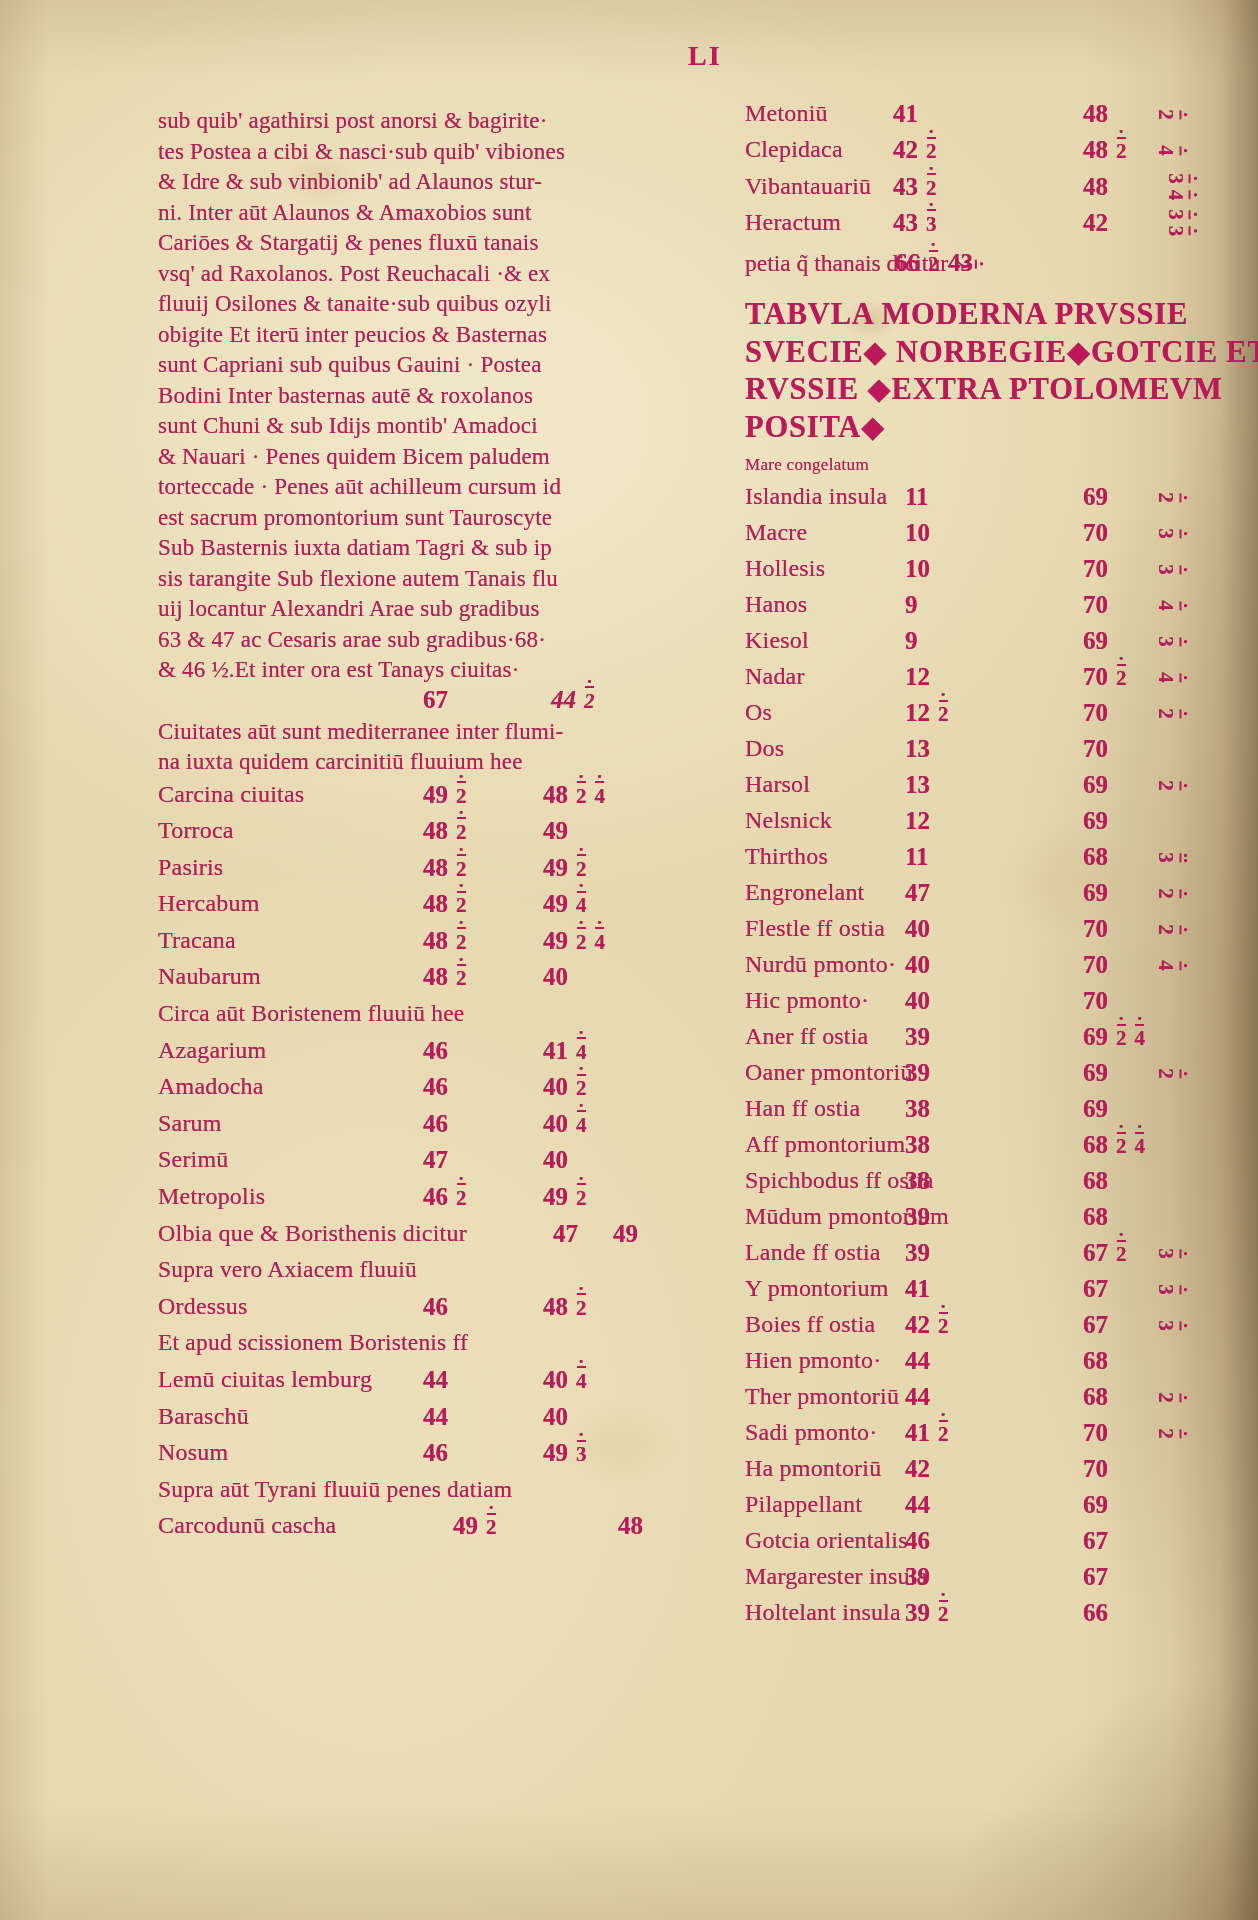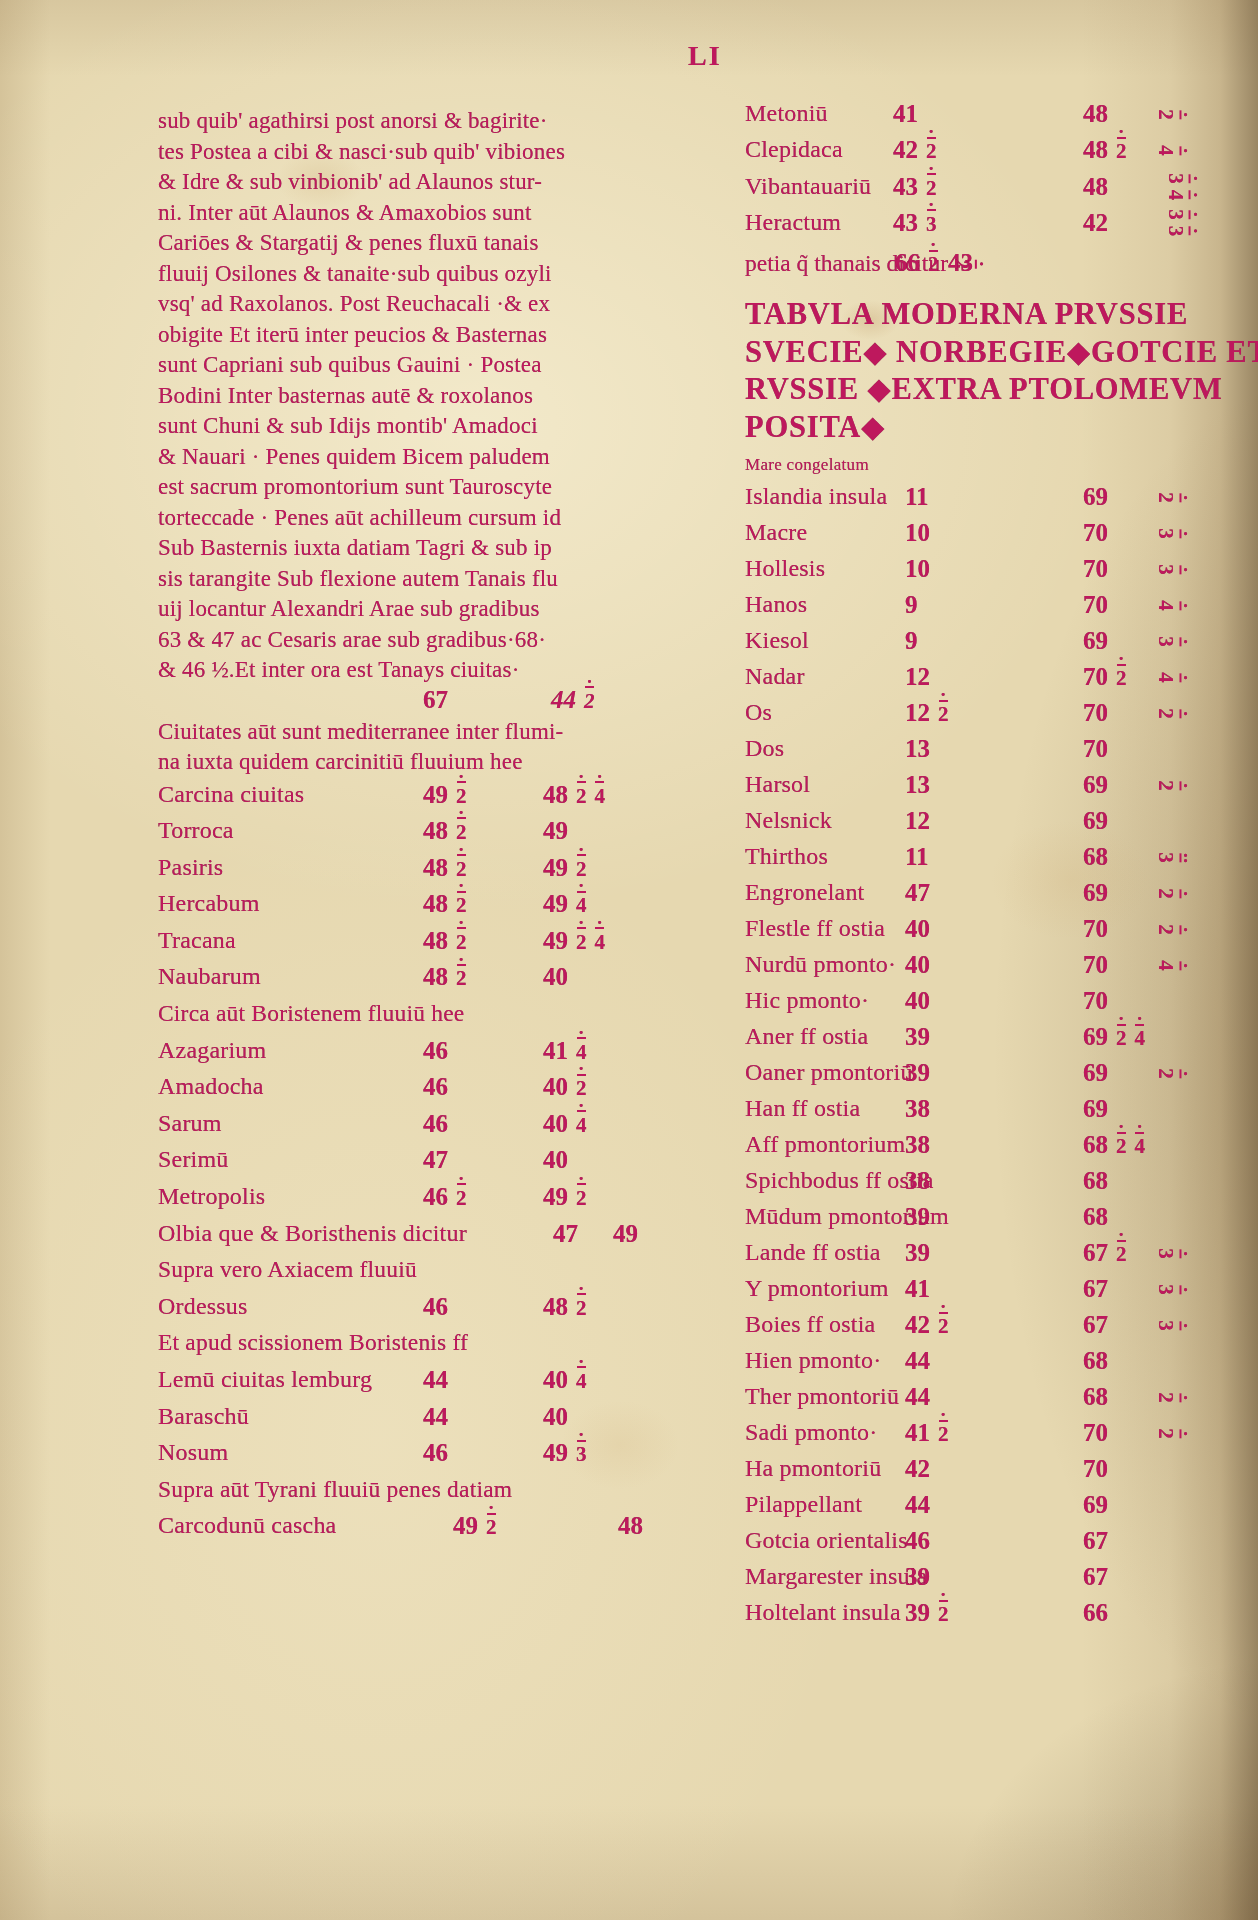--- a/index.html
+++ b/index.html
@@ -97,8 +97,8 @@
       <div class="pline">&amp; Idre &amp; sub vinbionib' ad Alaunos stur-</div>
       <div class="pline">ni. Inter aūt Alaunos &amp; Amaxobios sunt</div>
       <div class="pline">Cariōes &amp; Stargatij &amp; penes fluxū tanais</div>
+      <div class="pline">vsq' ad Raxolanos. Post Reuchacali ·&amp; ex</div>
       <div class="pline">fluuij Osilones &amp; tanaite·sub quibus ozyli</div>
-      <div class="pline">vsq' ad Raxolanos. Post Reuchacali ·&amp; ex</div>
       <div class="pline">obigite Et iterū inter peucios &amp; Basternas</div>
       <div class="pline">sunt Capriani sub quibus Gauini · Postea</div>
       <div class="pline">Bodini Inter basternas autē &amp; roxolanos</div>

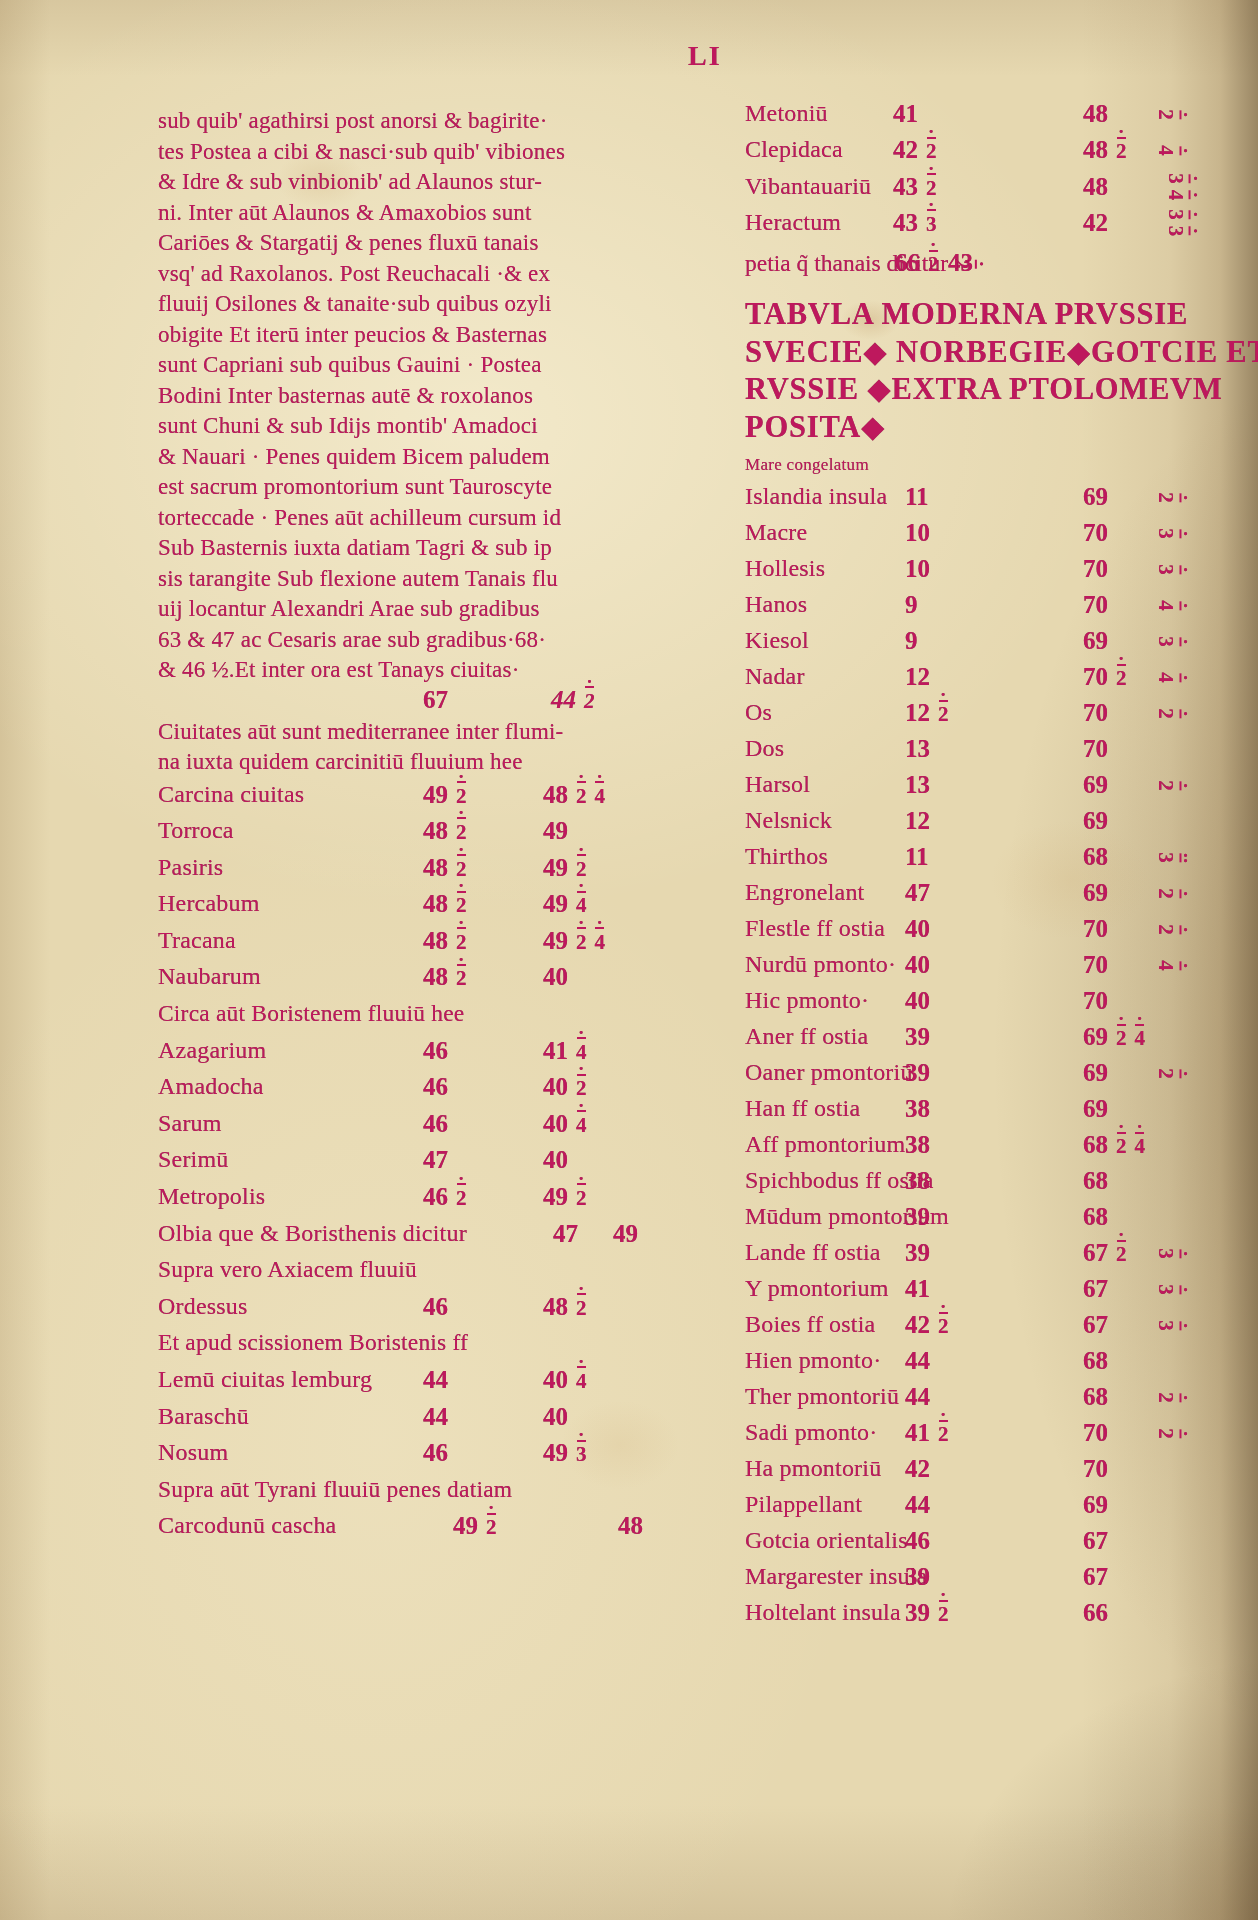--- a/index.html
+++ b/index.html
@@ -104,8 +104,8 @@
       <div class="pline">Bodini Inter basternas autē &amp; roxolanos</div>
       <div class="pline">sunt Chuni &amp; sub Idijs montib' Amadoci</div>
       <div class="pline">&amp; Nauari · Penes quidem Bicem paludem</div>
+      <div class="pline">torteccade · Penes aūt achilleum cursum id</div>
       <div class="pline">est sacrum promontorium sunt Tauroscyte</div>
-      <div class="pline">torteccade · Penes aūt achilleum cursum id</div>
       <div class="pline">Sub Basternis iuxta datiam Tagri &amp; sub ip</div>
       <div class="pline">sis tarangite Sub flexione autem Tanais flu</div>
       <div class="pline">uij locantur Alexandri Arae sub gradibus</div>

